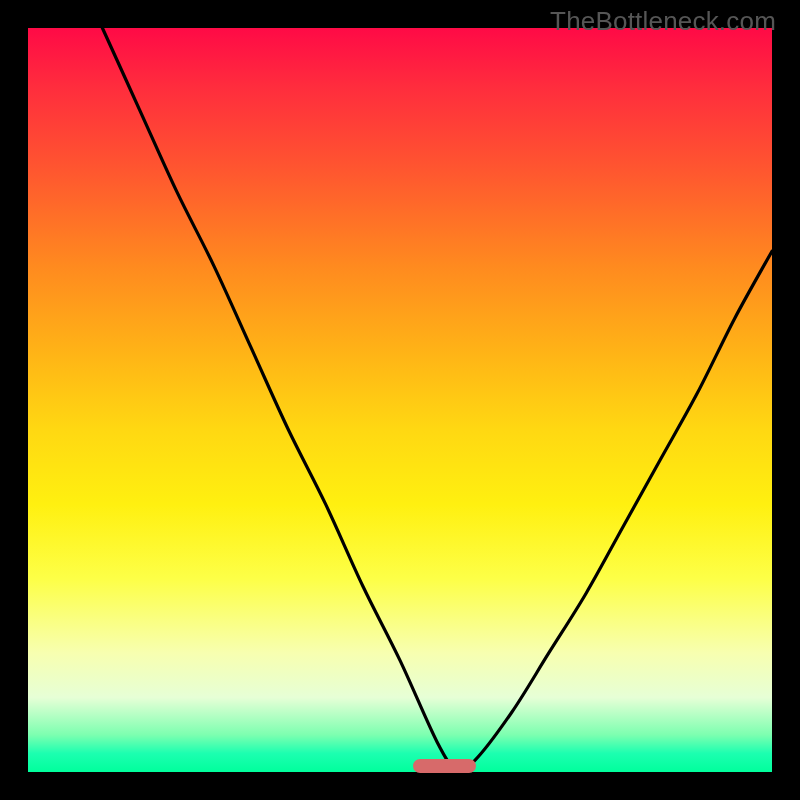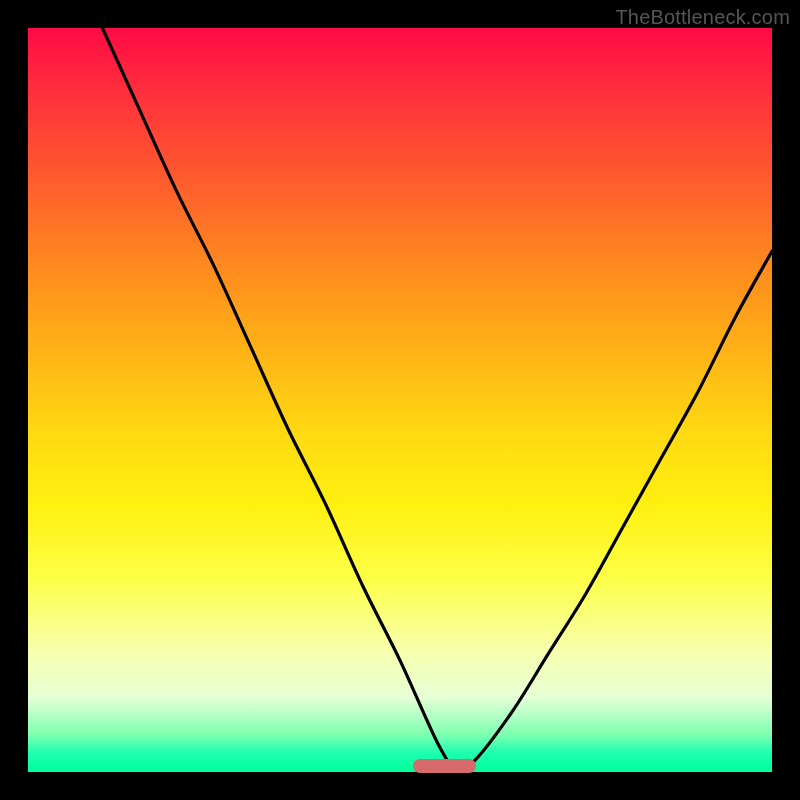--- a/index.html
+++ b/index.html
@@ -35,9 +35,9 @@
   .watermark {
     position: absolute;
     top: 6px;
-    right: 10px;
+    right: 24px;
     color: #565656;
-    font-size: 20px;
+    font-size: 26px;
     font-weight: 500;
     letter-spacing: 0.2px;
     user-select: none;

